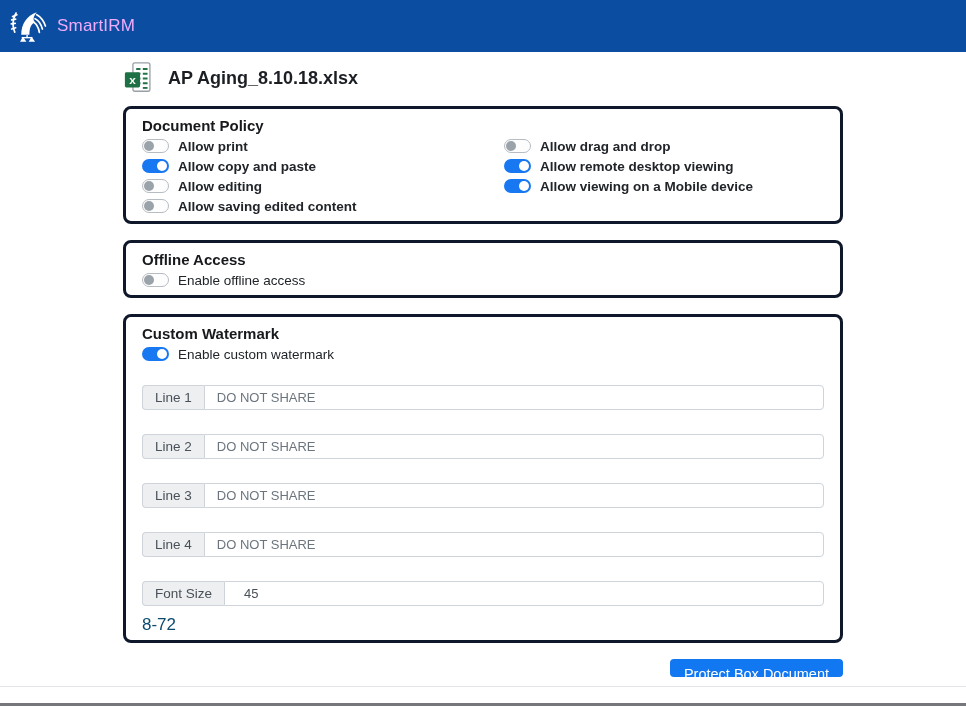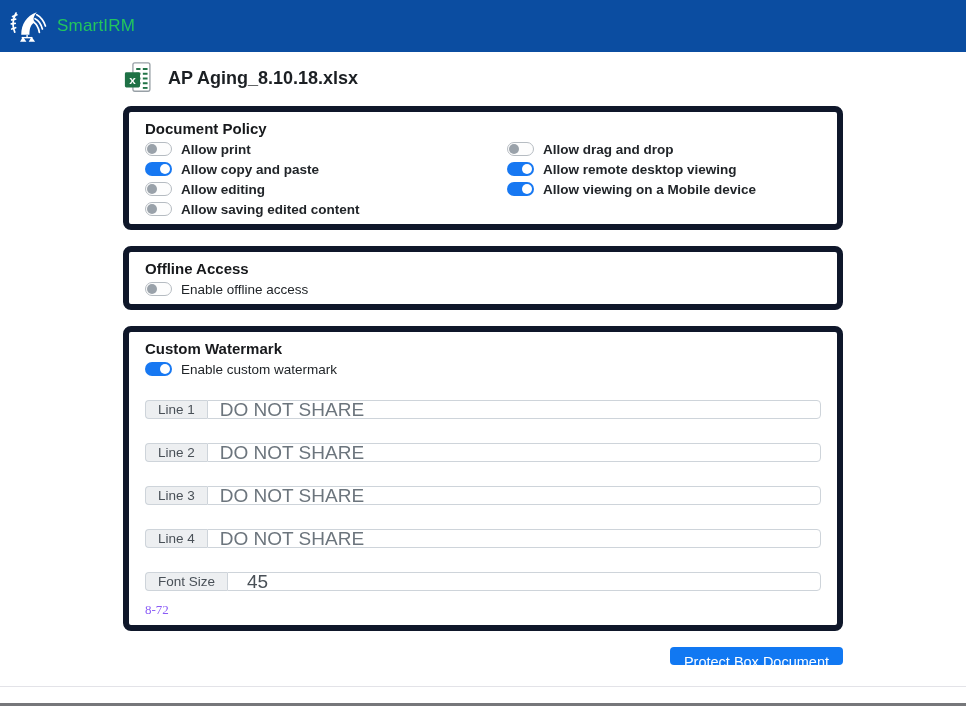--- a/index.html
+++ b/index.html
@@ -26,7 +26,7 @@
     gap:9px;
   }
   .logo-icon{width:38px;height:36px;flex:none;}
-  .app-name{color:#22c55e;font-size:17px;letter-spacing:.2px;}
+  .app-name{color:#f0abfc;font-size:17px;letter-spacing:.2px;}
   
   .container{width:720px;margin:0 auto;}
   .file-header{

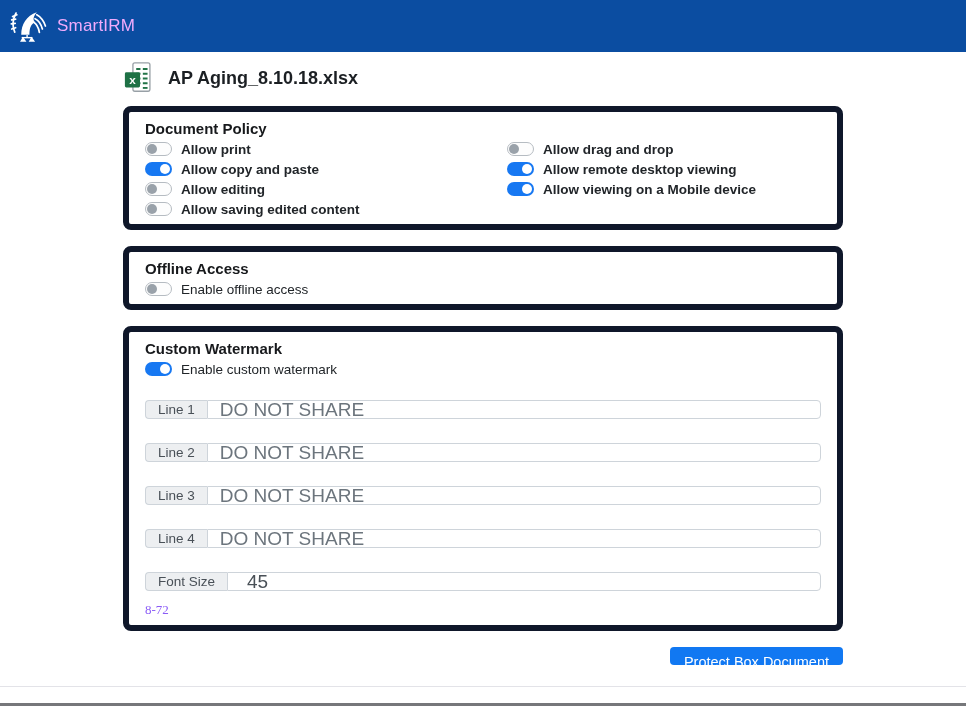--- a/index.html
+++ b/index.html
@@ -37,7 +37,7 @@
   .file-title{font-size:18px;font-weight:700;color:#1b1f23;}
   
   .card{
-    border:6px solid #0f172a;
+    border:3px solid #0f172a;
     border-radius:8px;
     padding:8px 16px;
     margin-bottom:16px;

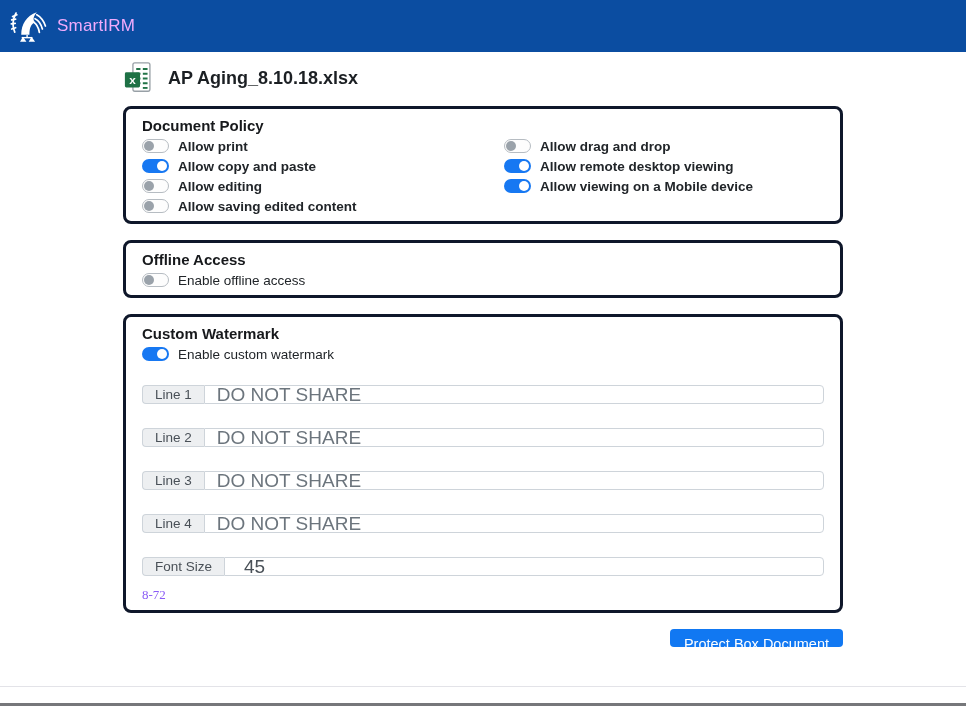--- a/index.html
+++ b/index.html
@@ -63,7 +63,7 @@
   .switch.on .knob{right:2px;top:2px;background:#fff;}
   
   .wm-inputs{margin-top:14px;}
-  .input-group{display:flex;height:19px;margin-bottom:16px;margin-top:24px;}
+  .input-group{display:flex;height:25px;margin-bottom:16px;margin-top:24px;}
   .ig-label{
     background:#edeff1;border:1px solid #ced4da;border-right:0;
     border-radius:4px 0 0 4px;display:flex;align-items:center;

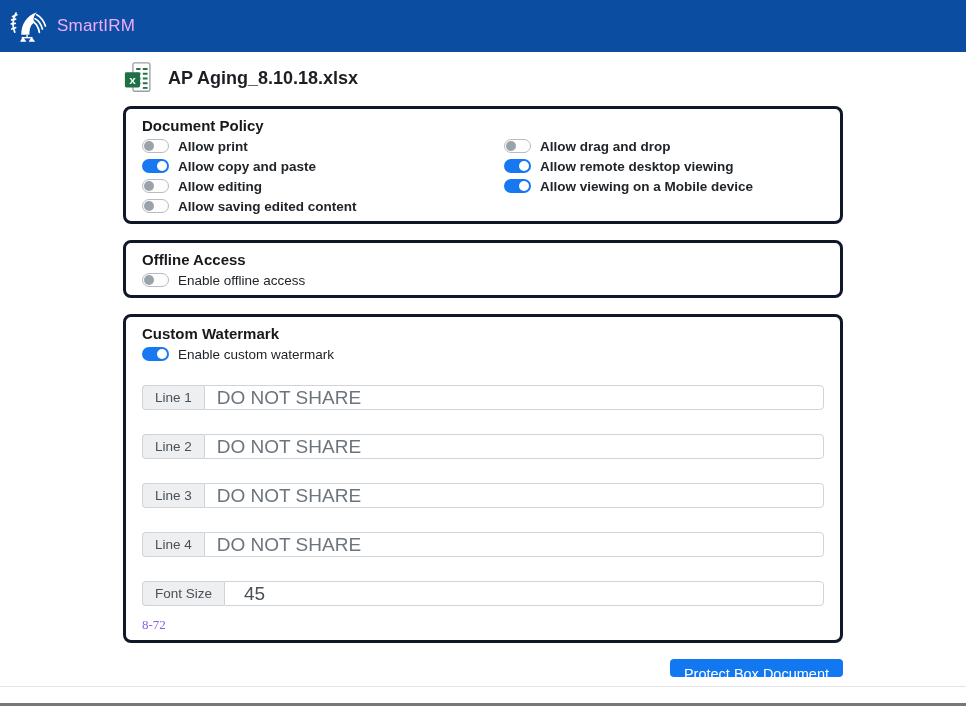--- a/index.html
+++ b/index.html
@@ -71,7 +71,7 @@
   }
   .ig-input{
     flex:1;border:1px solid #ced4da;border-radius:0 4px 4px 0;
-    padding:0 12px;font-size:19px;font-weight:300;color:#6c757d;
+    padding:0 12px;font-size:13px;font-weight:300;color:#6c757d;
     font-family:"Liberation Sans","DejaVu Sans",sans-serif;
     background:#fff;outline:none;min-width:0;
   }

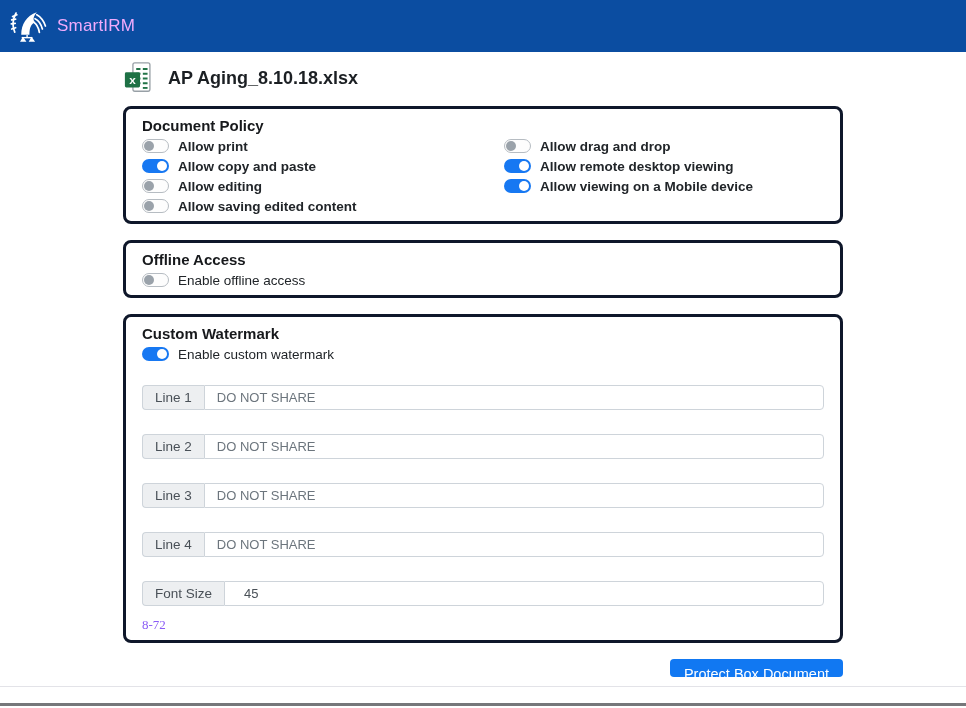--- a/index.html
+++ b/index.html
@@ -76,7 +76,7 @@
     background:#fff;outline:none;min-width:0;
   }
   .ig-input.dark{color:#495057;padding-left:19px;}
-  .hint{font-size:13px;color:#8b5cf6;margin-top:-4px;line-height:14px;font-family:Liberation Serif, serif;}
+  .hint{font-size:17px;color:#0c4a6e;margin-top:-4px;line-height:14px;}
   
   .actions{display:flex;justify-content:flex-end;margin-top:12px;}
   .btn-primary{

